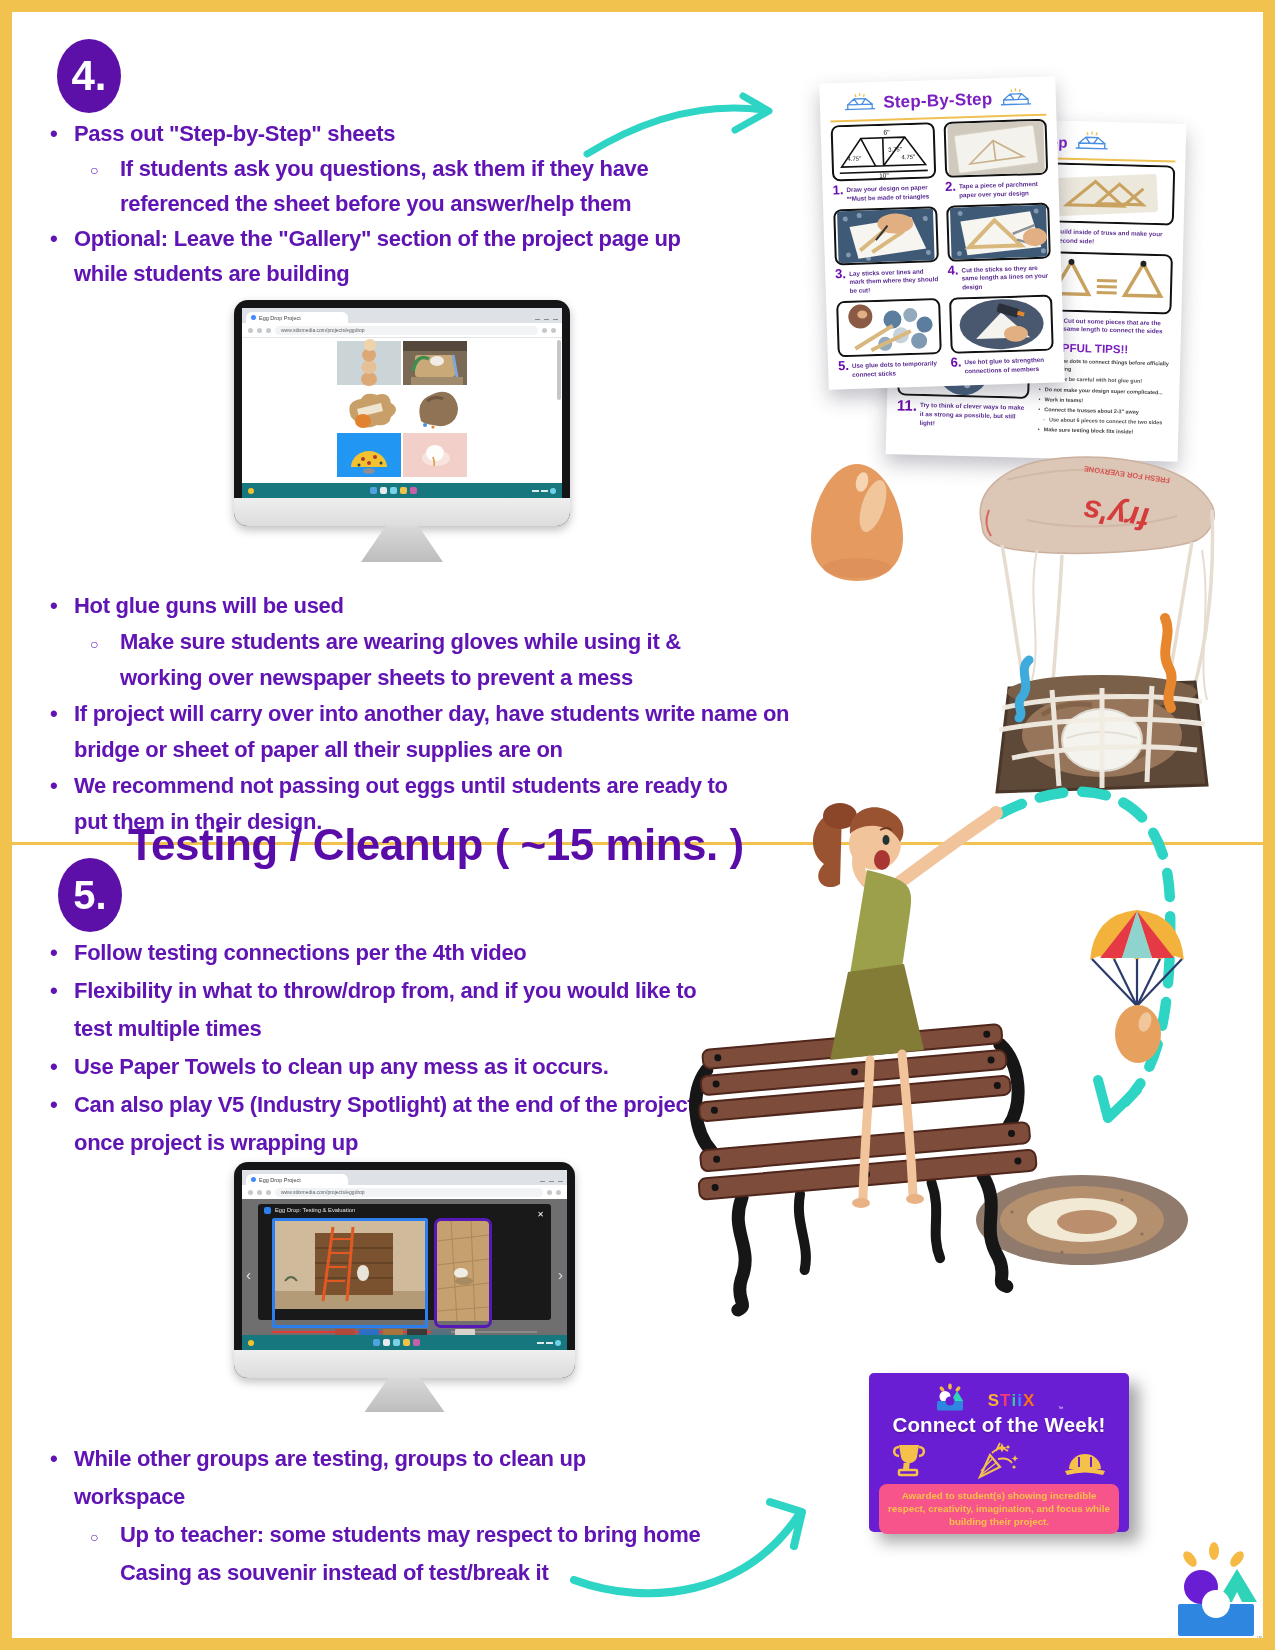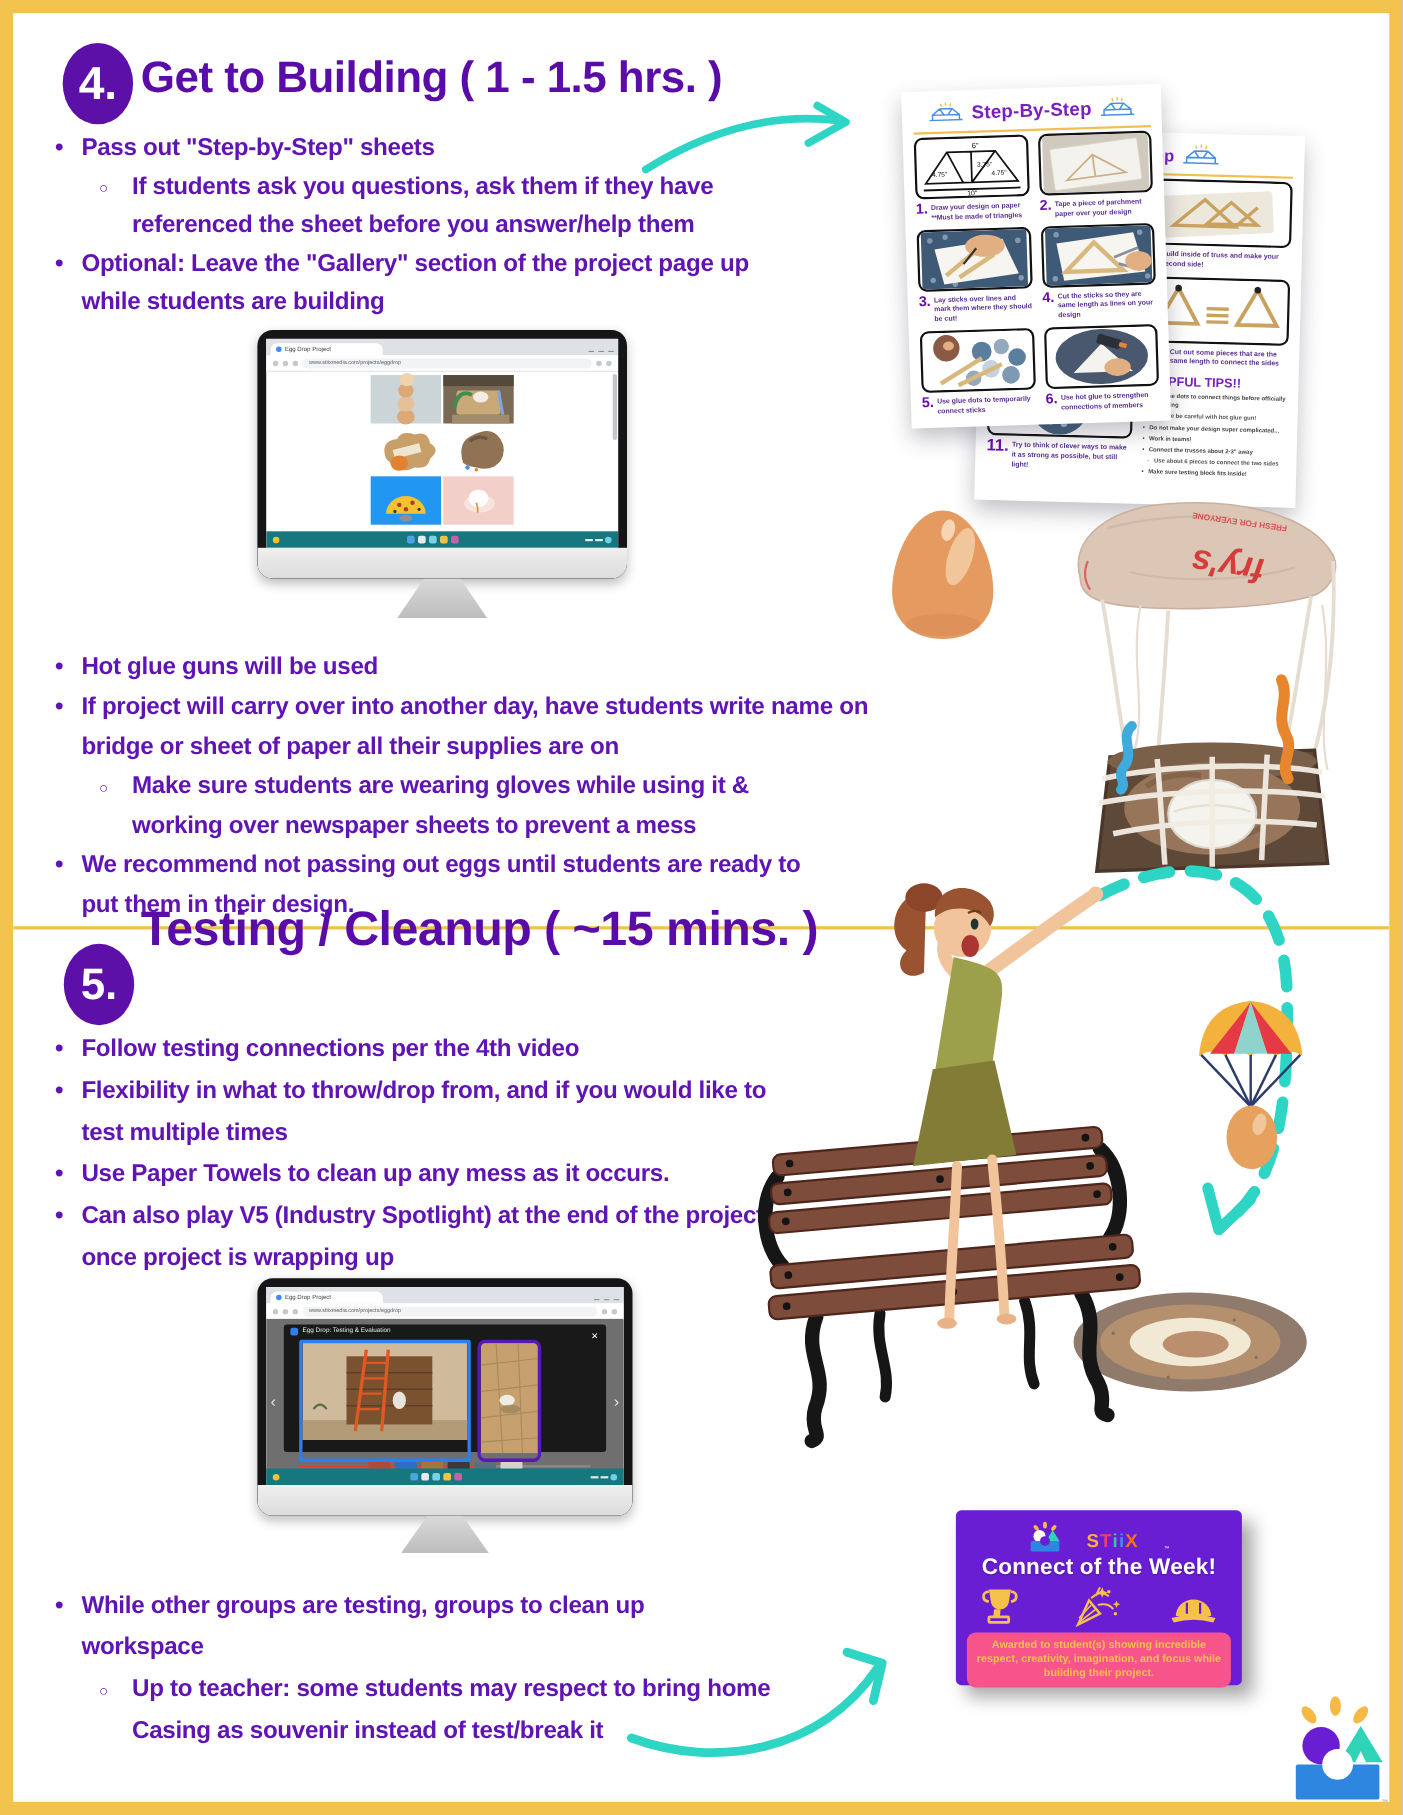--- a/index.html
+++ b/index.html
@@ -110,7 +110,6 @@
   <div class="badge" id="b4" style="left:45px;top:27px;width:64px;height:74px;font-size:42px;">
       <span>4.</span>
     </div>
-  <div class="h-title" style="left:116px;top:37px;font-size:40px;">Get to Building ( 1 - 1.5 hrs. )</div>
 
   <div class="blist" style="left:26px;top:104px;width:760px;">
     <div class="bi l1"><span class="bt" style="max-width:660px">Pass out "Step-by-Step" sheets</span></div>

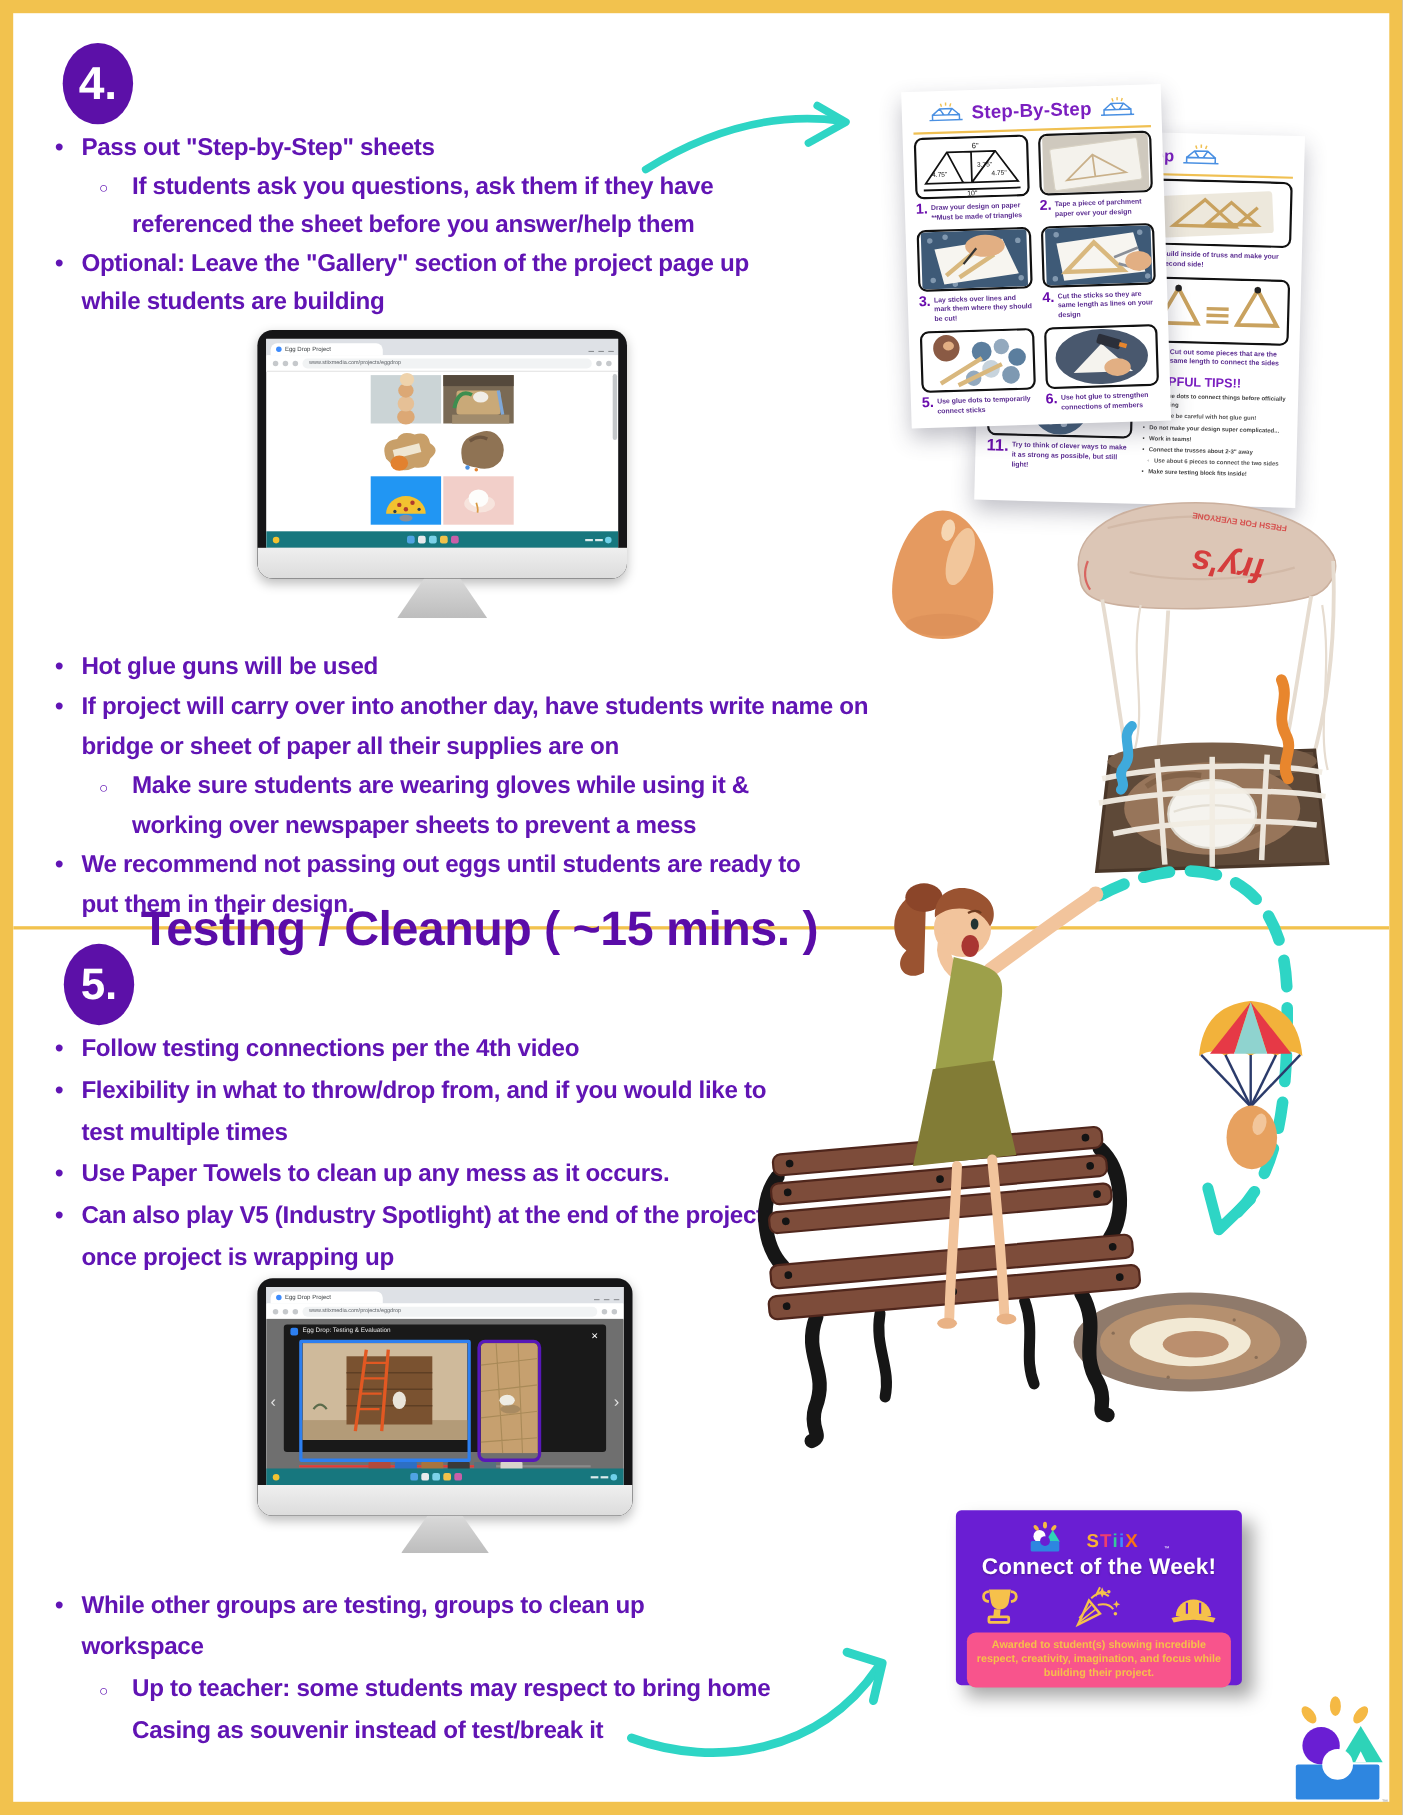--- a/index.html
+++ b/index.html
@@ -447,8 +447,8 @@
 
   <div class="blist" style="left:26px;top:576px;width:820px;line-height:36px;">
     <div class="bi l1"><span class="bt" style="max-width:700px">Hot glue guns will be used</span></div>
+    <div class="bi l2"><span class="bt" style="max-width:645px">Make sure students are wearing gloves while using it &amp; working over newspaper sheets to prevent a mess</span></div>
     <div class="bi l1"><span class="bt" style="max-width:752px">If project will carry over into another day, have students write name on bridge or sheet of paper all their supplies are on</span></div>
-    <div class="bi l2"><span class="bt" style="max-width:645px">Make sure students are wearing gloves while using it &amp; working over newspaper sheets to prevent a mess</span></div>
     <div class="bi l1"><span class="bt" style="max-width:692px">We recommend not passing out eggs until students are ready to put them in their design.</span></div>
   </div>
 

